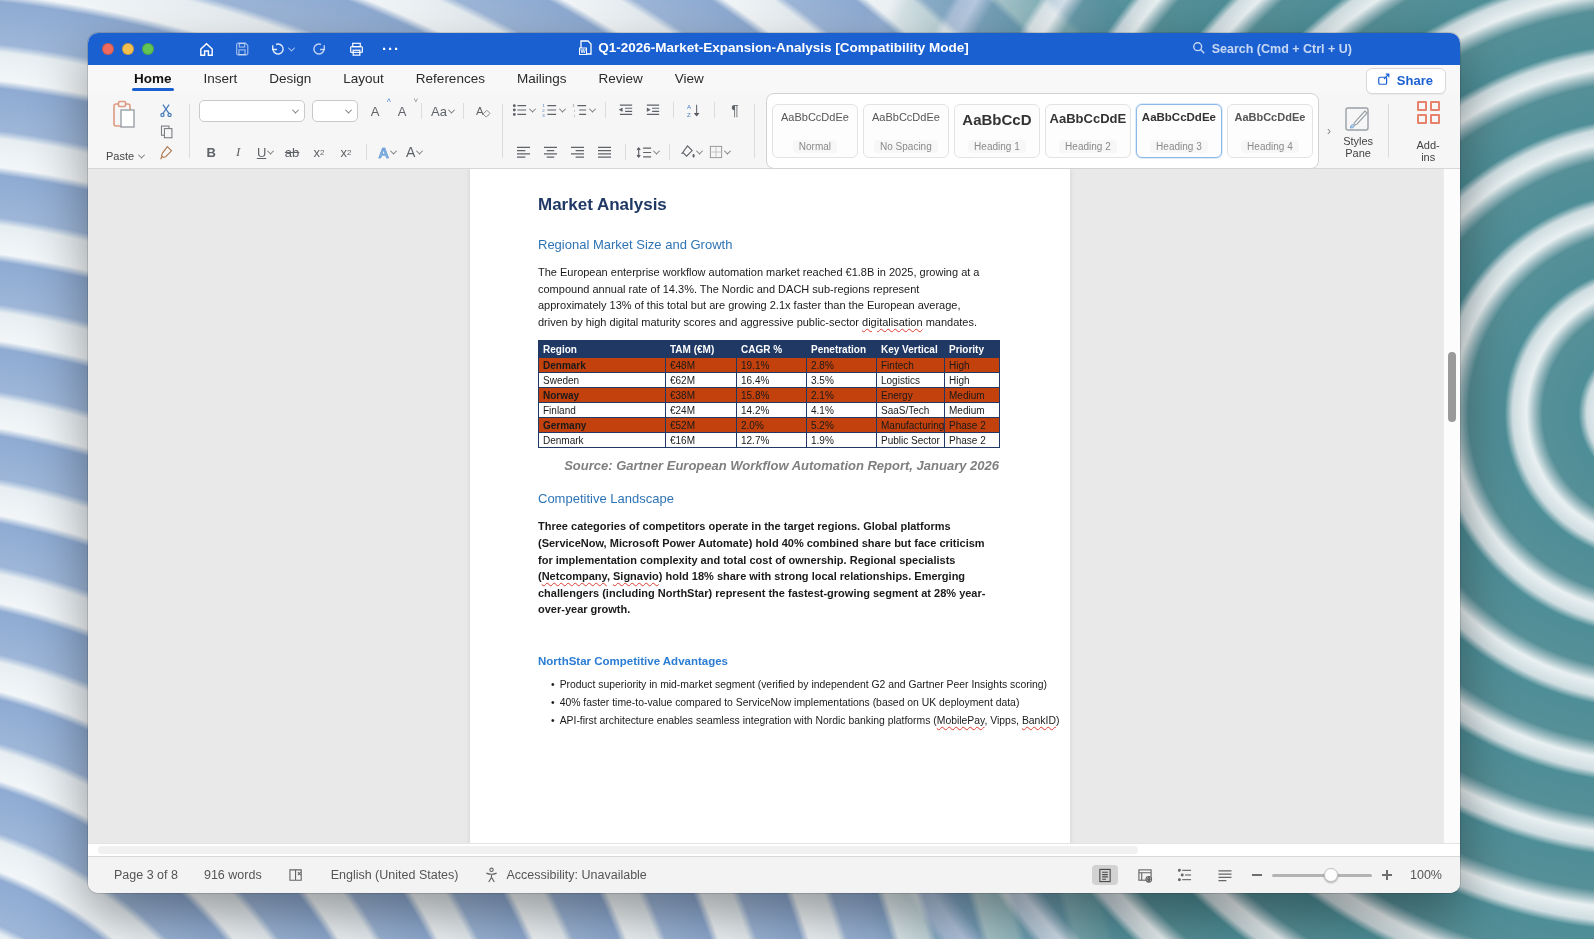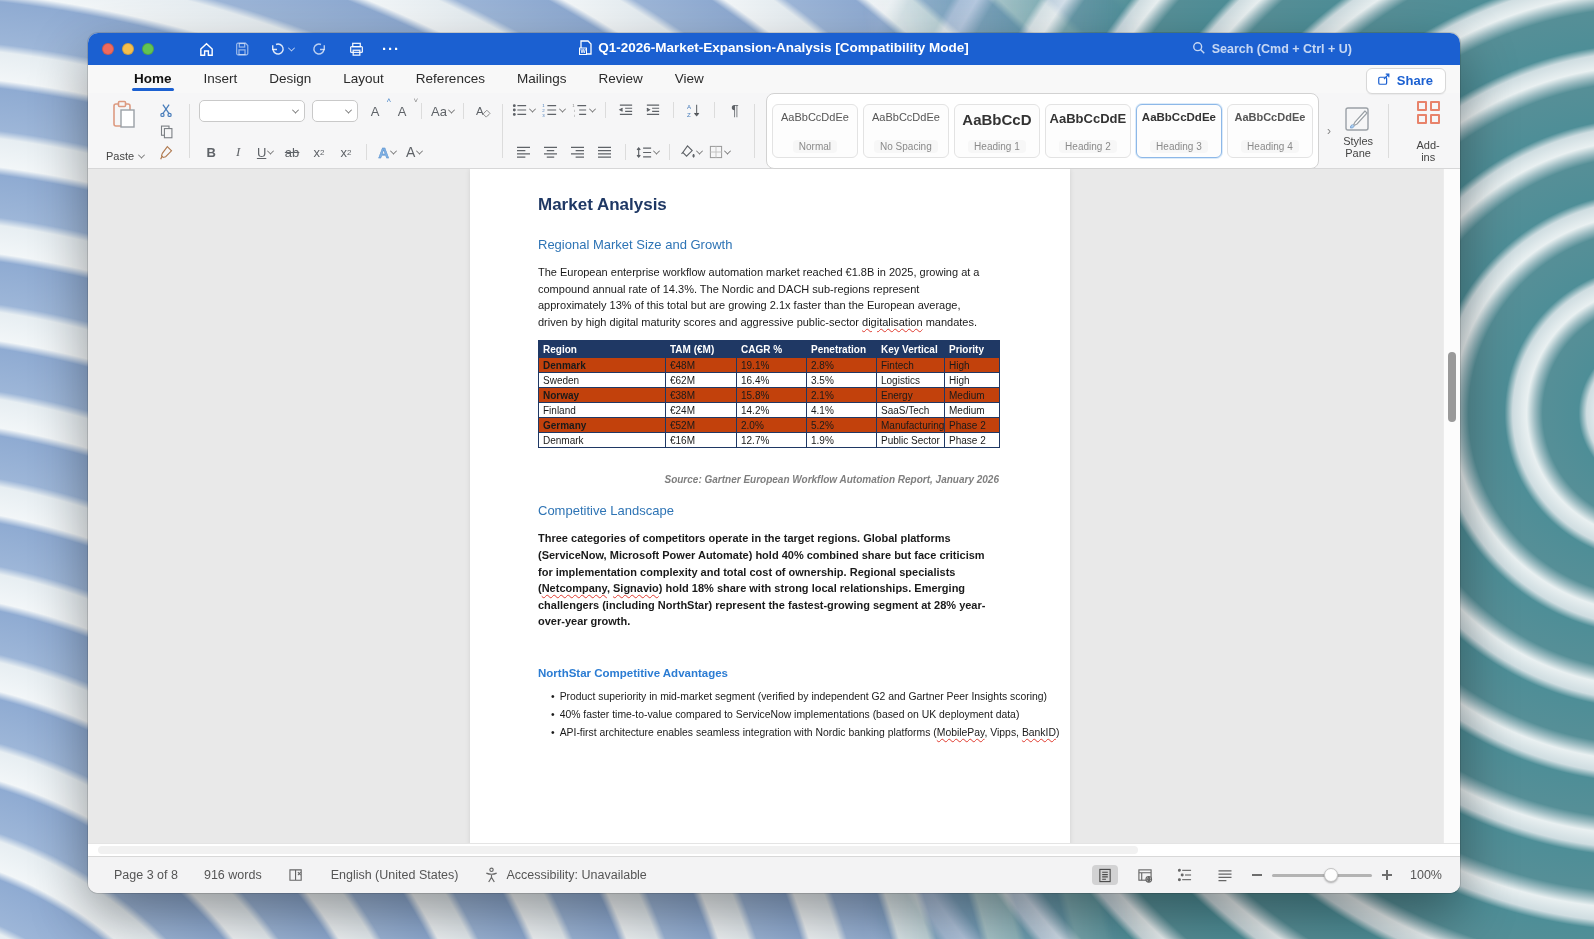--- a/index.html
+++ b/index.html
@@ -103,7 +103,7 @@
   .doc-h2 { font-size:13px; line-height:16px; font-weight:normal; color:#2e74b5; margin:12px 0 11px 0; }
   .doc-p  { font-size:11px; line-height:16.6px; margin:0 0 10px 0; padding-right:18px; }
   .doc-p.bold { font-weight:bold; padding-right:0; }
-  .doc-source { margin-top:26px; font-size:10px; font-style:italic; color:#7f7f7f; text-align:right; font-weight:bold; }
+  .doc-source { margin-top:10px; font-size:13px; font-style:italic; color:#7f7f7f; text-align:right; font-weight:bold; }
   .doc-h2.second { margin-top:18px; }
   .doc-h3 { font-size:11.5px; line-height:14px; font-weight:bold; color:#2b7cd3; margin:36px 0 8px 0; }
   .doc-bullets { list-style:none; }

